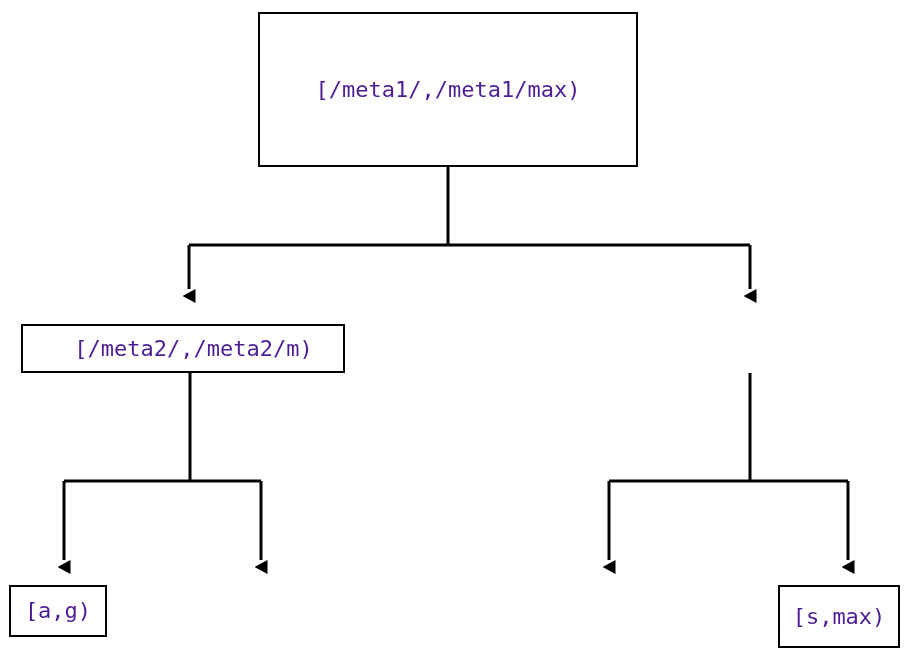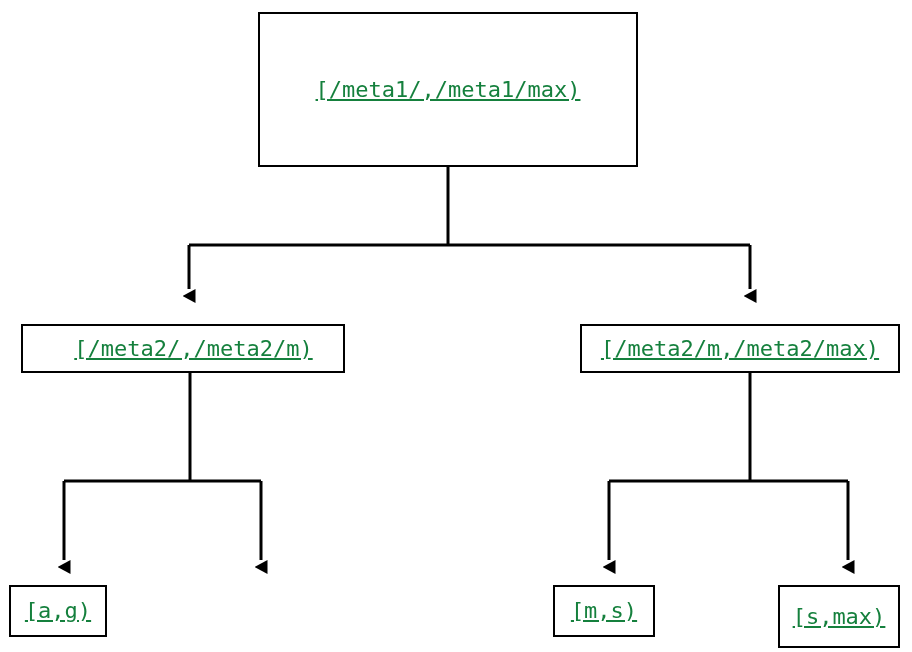--- a/index.html
+++ b/index.html
@@ -30,10 +30,9 @@
     display: flex;
     align-items: center;
     justify-content: center;
-    color: #15803d;
+    color: #4c1d95;
     white-space: pre;
     letter-spacing: 0px;
-    text-decoration: underline;
   }
   .node-label {
     display: block;

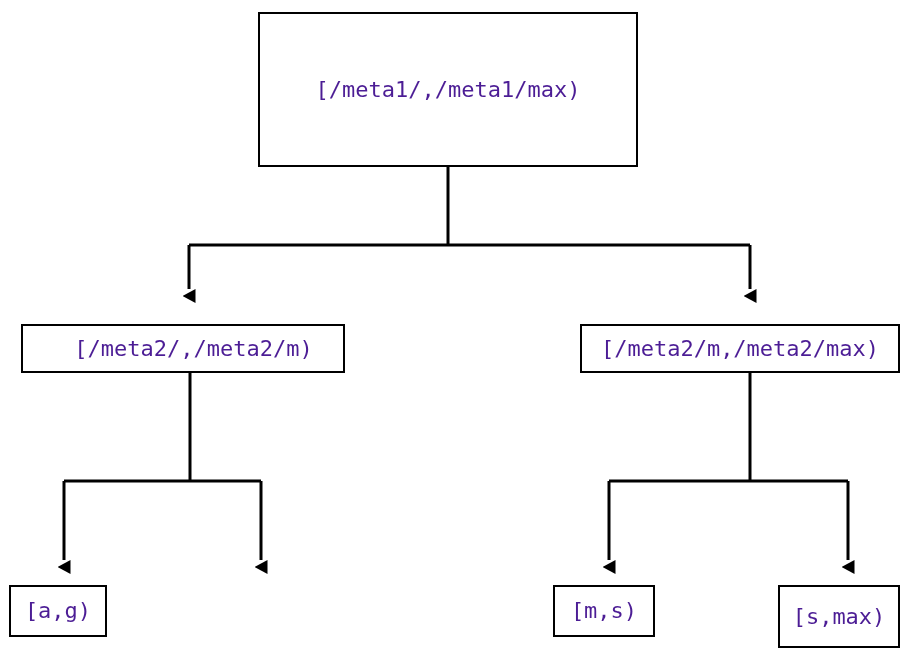--- a/index.html
+++ b/index.html
@@ -84,9 +84,6 @@
     <span class="node-label">[/meta2/,/meta2/m)</span>
   </div>
 
-  <div class="node level2" style="left:580px; top:324px; width:320px; height:49px;">
-    <span class="node-label">[/meta2/m,/meta2/max)</span>
-  </div>
 
   <div class="node leaf" style="left:9px; top:585px; width:98px; height:52px;">
     <span class="node-label">[a,g)</span>

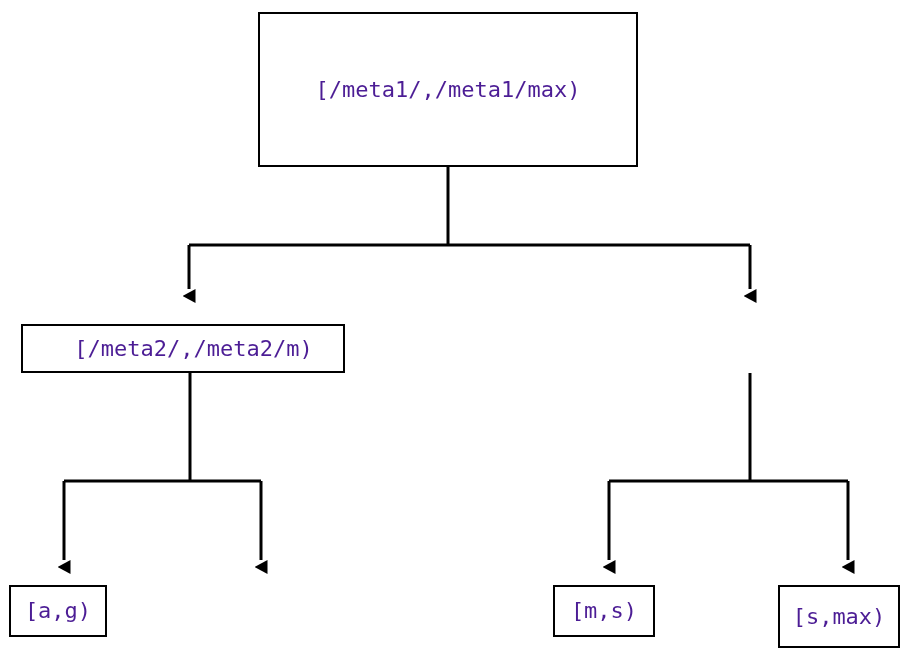--- a/index.html
+++ b/index.html
@@ -90,9 +90,6 @@
   </div>
 
 
-  <div class="node leaf" style="left:553px; top:585px; width:102px; height:52px;">
-    <span class="node-label">[m,s)</span>
-  </div>
 
   <div class="node leaf" style="left:778px; top:585px; width:122px; height:63px;">
     <span class="node-label">[s,max)</span>

